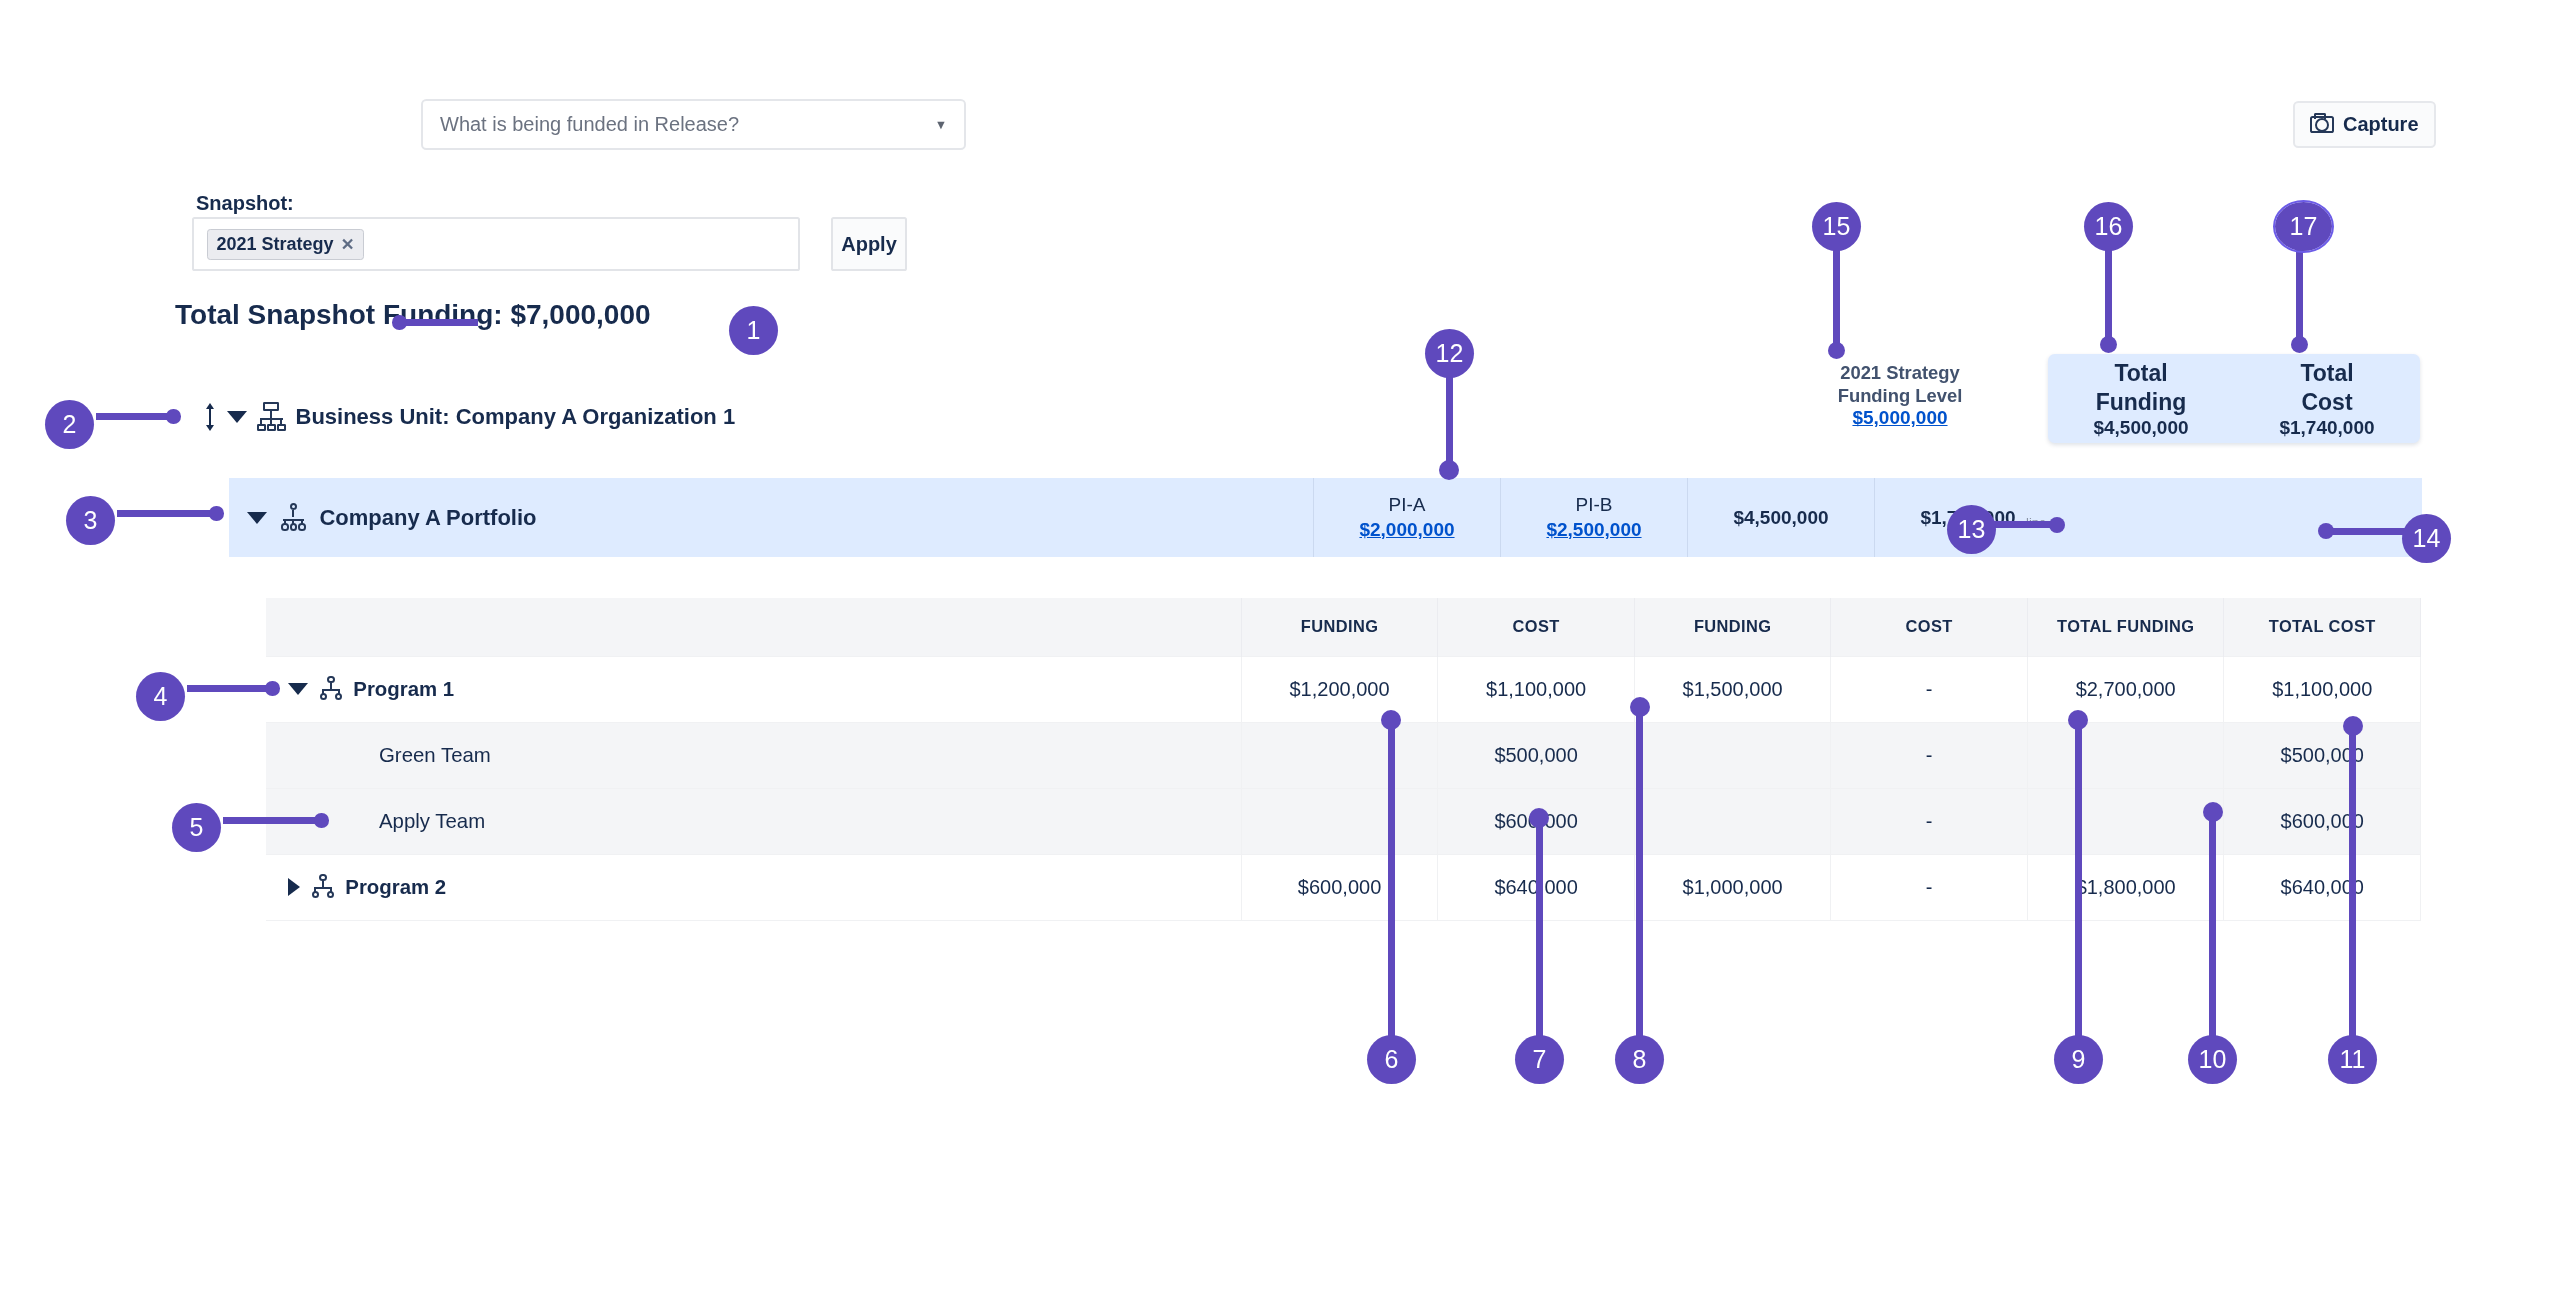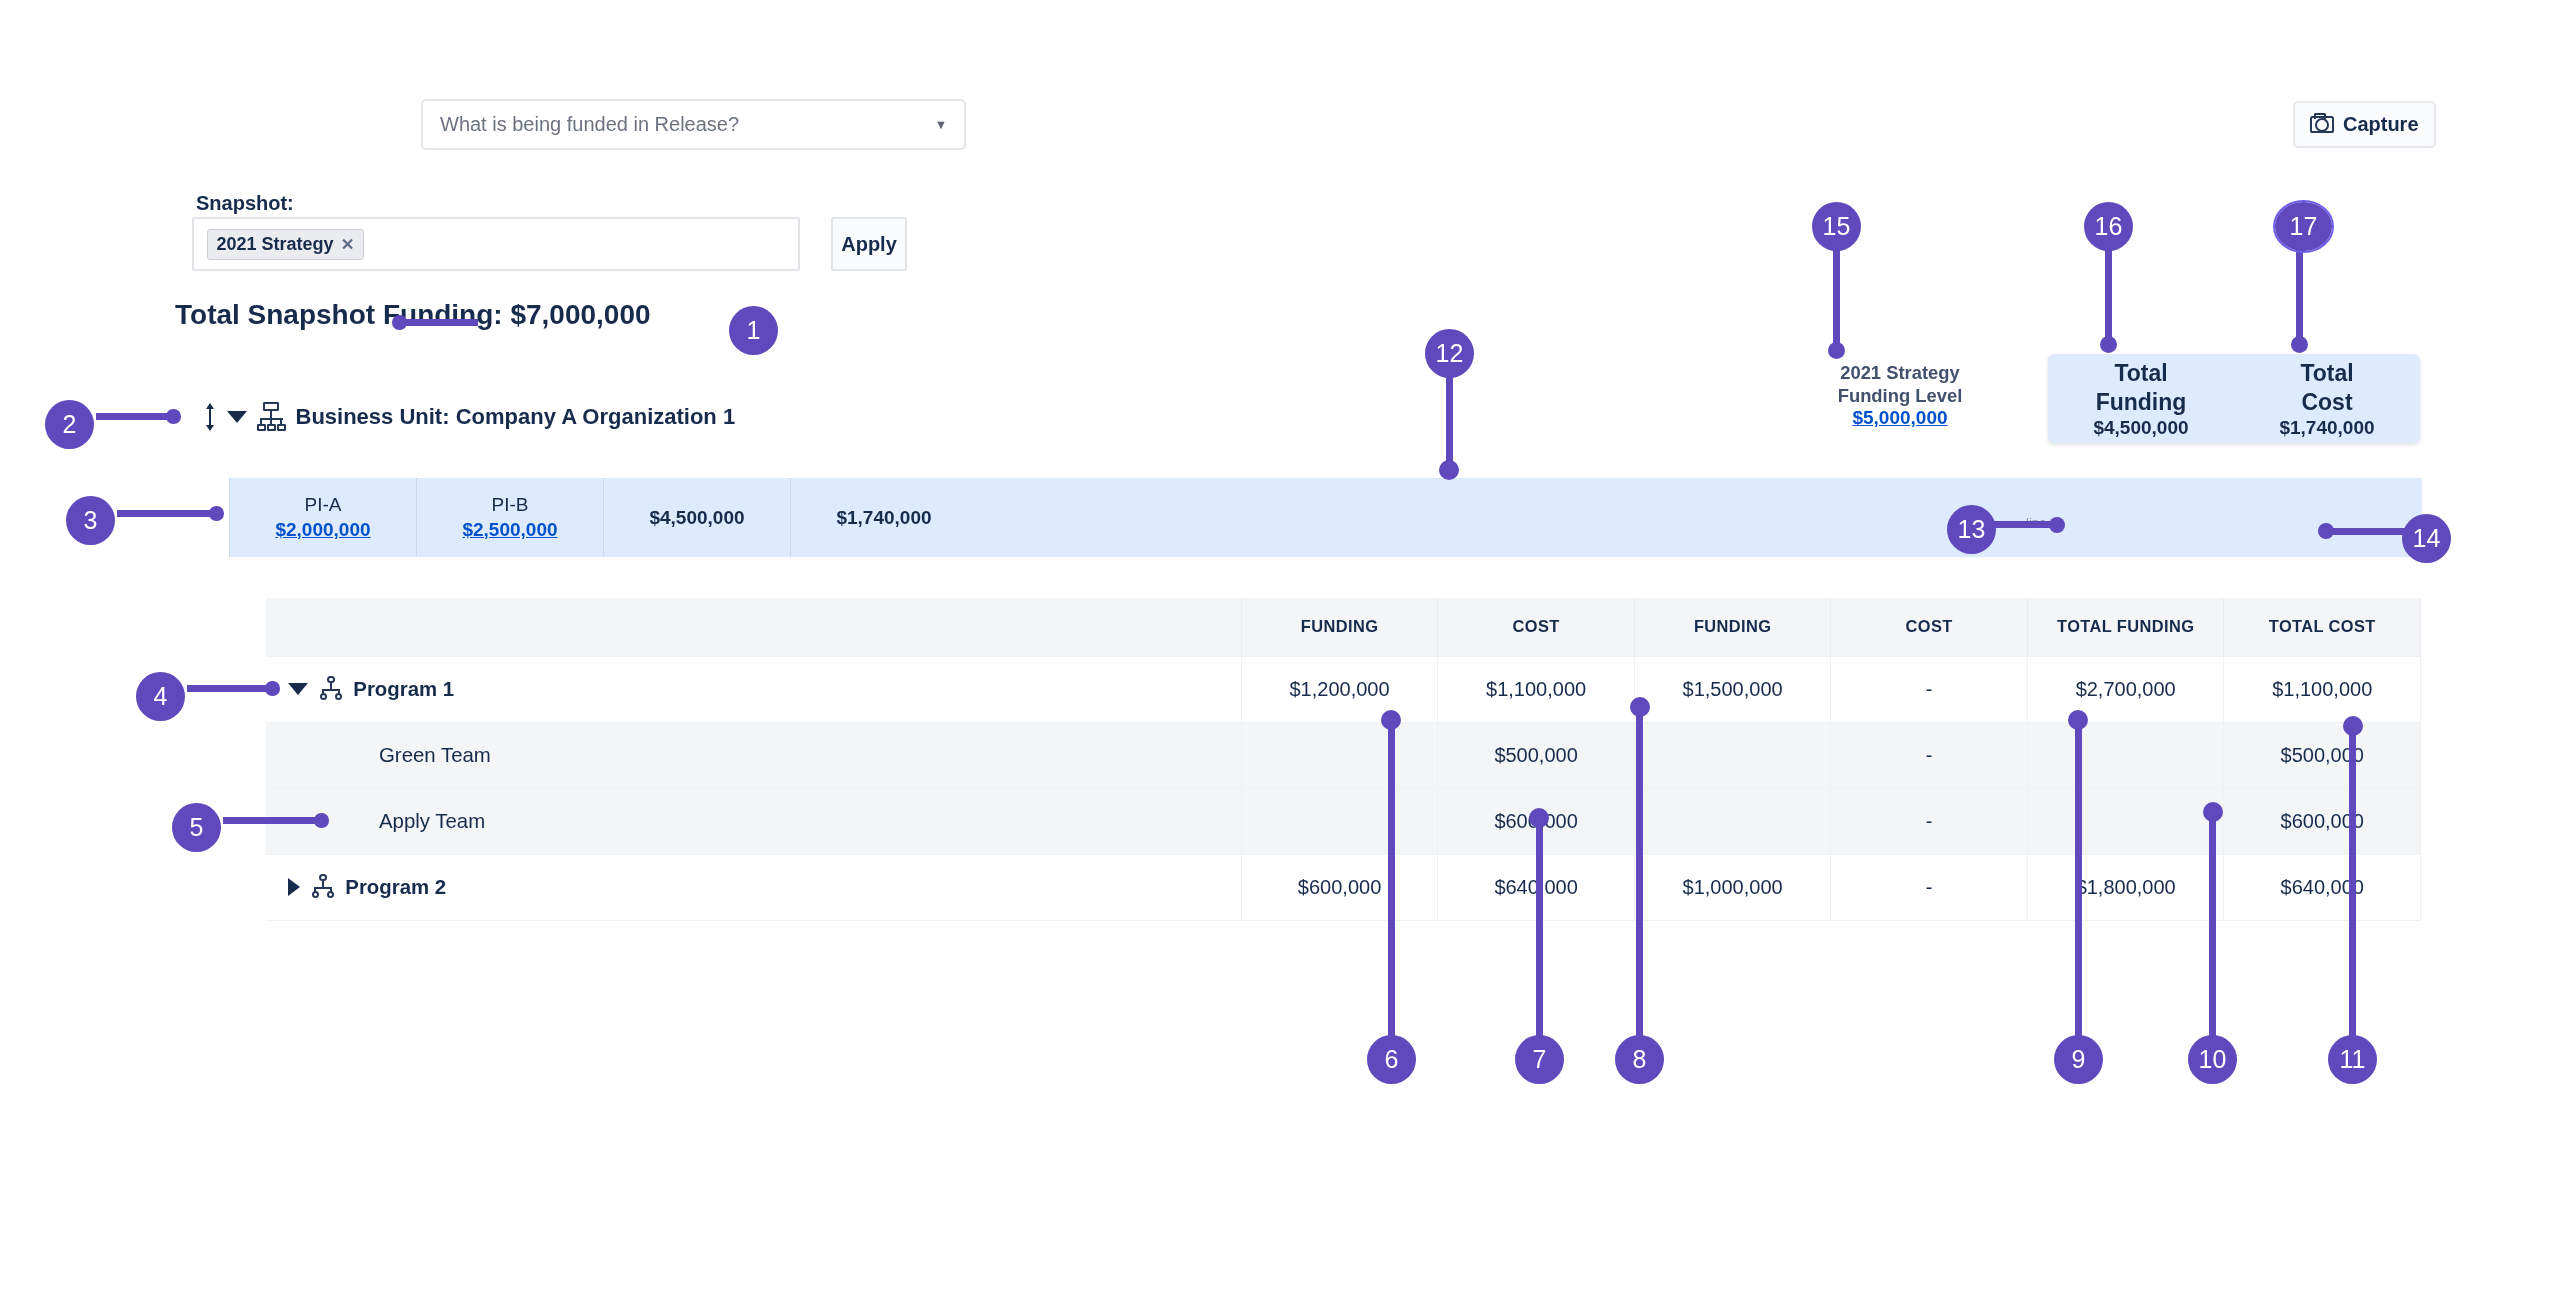--- a/index.html
+++ b/index.html
@@ -246,6 +246,21 @@
 </div>
 
 <div class="pf-row">
+  <div class="pf-left">
+    <span class="tri-down"></span>
+    <span class="pf-icon">
+      <span class="dot" style="left:10.5px;top:0"></span>
+      <span class="vline"></span>
+          <span class="hline"></span>
+      <span class="leg" style="left:4.6px"></span>
+          <span class="leg" style="left:13px"></span>
+          <span class="leg" style="left:22px"></span>
+      <span class="dot" style="left:2px;top:20.4px"></span>
+      <span class="dot" style="left:10.5px;top:20.4px"></span>
+      <span class="dot" style="left:19px;top:20.4px"></span>
+    </span>
+    <span class="pf-name">Company A Portfolio</span>
+  </div>
   <div class="pf-cell" style="width:187px">
     <span class="cap">PI-A</span>
     <span class="amt">$2,000,000</span>

